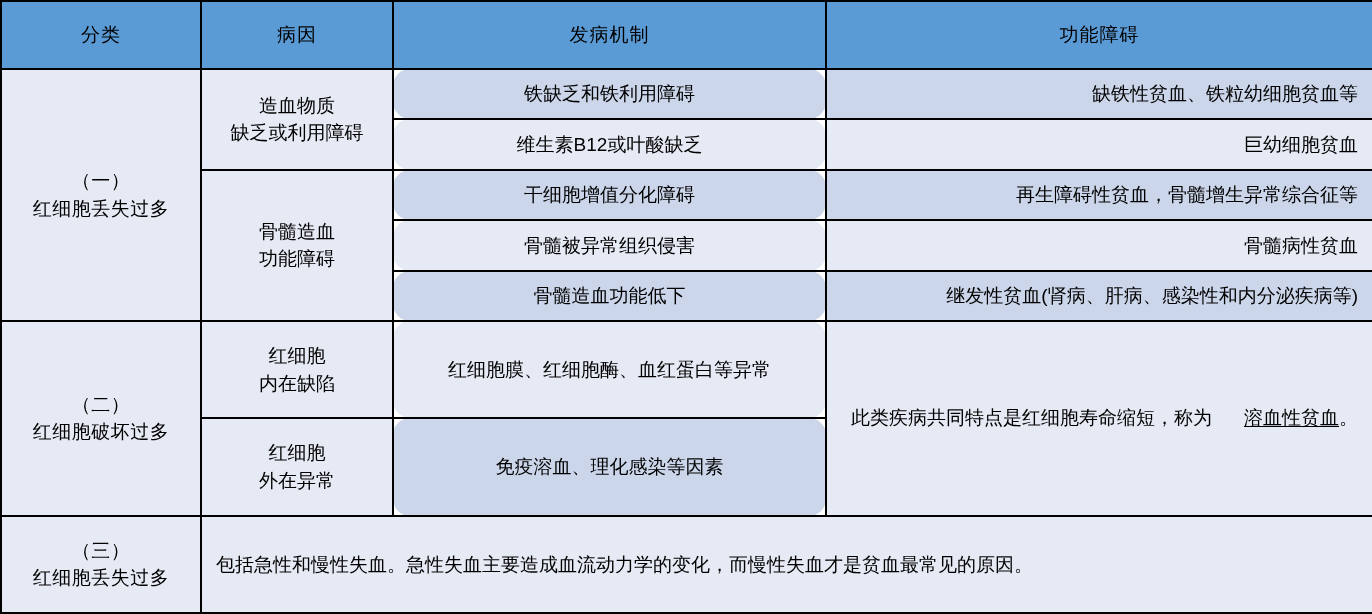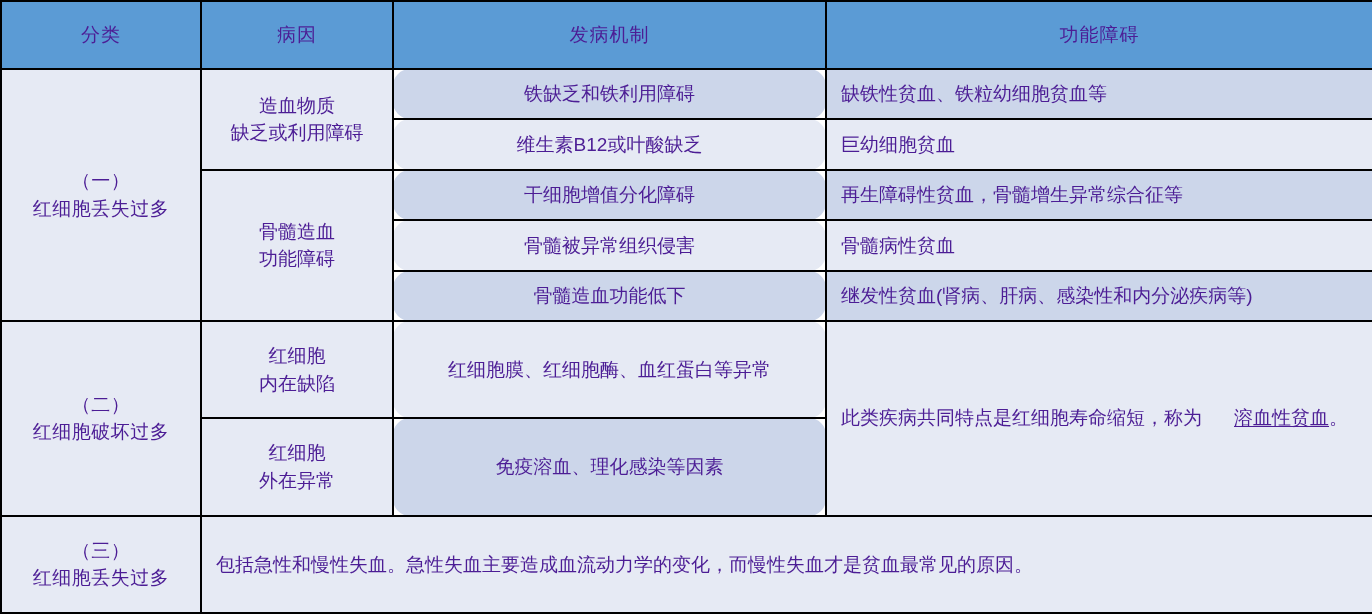--- a/index.html
+++ b/index.html
@@ -27,7 +27,7 @@
     padding: 0 14px;
     font-size: 19px;
     font-weight: normal;
-    color: #4c1d95;
+    color: #000000;
     line-height: 1.45;
     vertical-align: middle;
   }

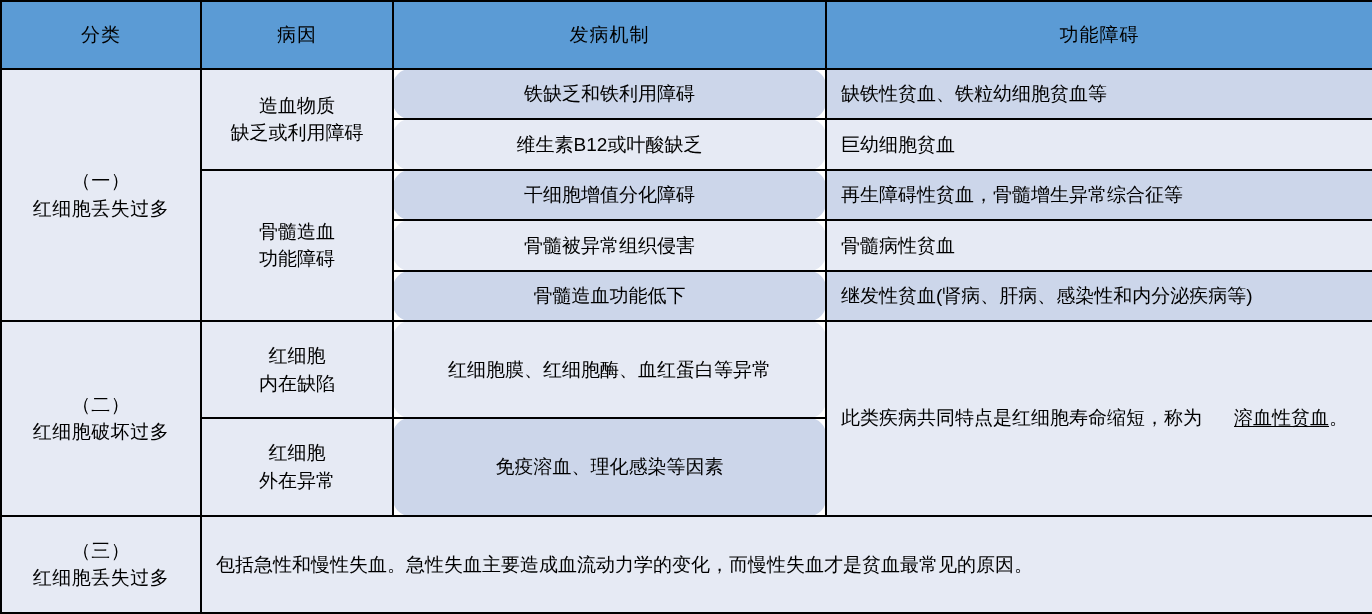--- a/index.html
+++ b/index.html
@@ -69,7 +69,7 @@
     border-radius: 17px;
   }
   td.type {
-    text-align: left;
+    text-align: right;
     font-size: 19px;
   }
   td.shade-dark { background: #ccd6ea; }

